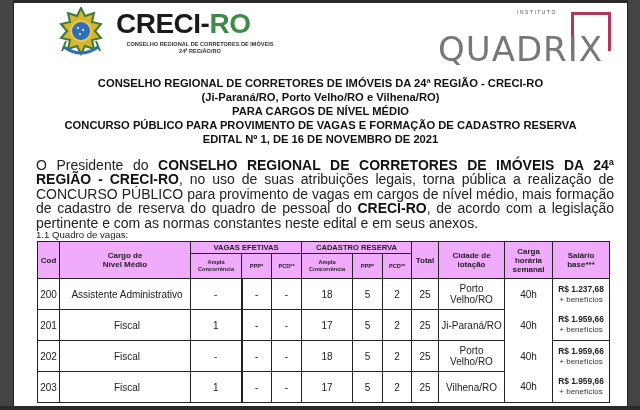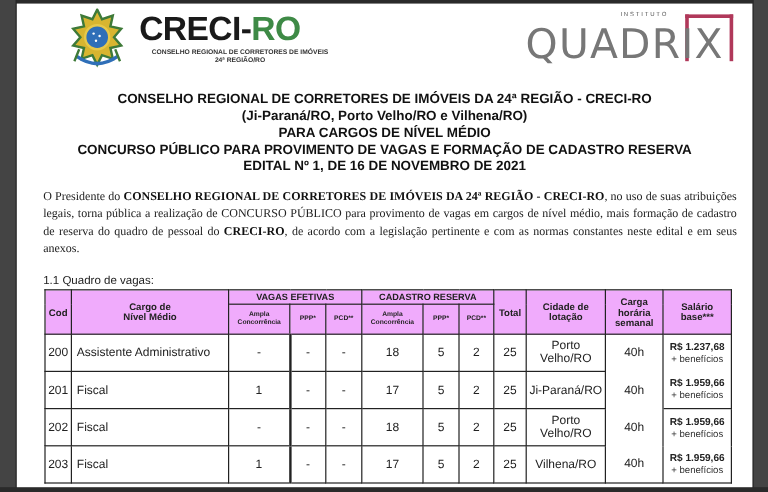--- a/index.html
+++ b/index.html
@@ -19,7 +19,7 @@
   .creci-sub { position: absolute; left: 80px; top: 36px; width: 168px; text-align: center; font-size: 5.6px; font-weight: bold; color: #333; line-height: 7px; }
   .quadrix { position: absolute; left: 424px; top: 6px; width: 180px; height: 44px; }
   .quadrix-inst { position: absolute; left: 79px; top: 0px; font-size: 5px; letter-spacing: 1.5px; color: #555; }
-  .quadrix-word { position: absolute; left: 0; top: 8px; font-size: 34px; letter-spacing: 1px; color: #777; font-family: "DejaVu Sans", sans-serif; font-weight: normal; line-height: 40px; }
+  .quadrix-word { position: absolute; left: 0; top: 20px; font-size: 34px; letter-spacing: 1px; color: #777; font-family: "DejaVu Sans", sans-serif; font-weight: normal; line-height: 40px; }
   .quadrix-box { position: absolute; left: 133px; top: 3px; width: 40px; height: 39px; border: 3px solid #b0385a; border-left: none; border-bottom: none; }
   .quadrix-box2 { position: absolute; left: 133px; top: 3px; width: 3px; height: 39px; background: #b0385a; }
 

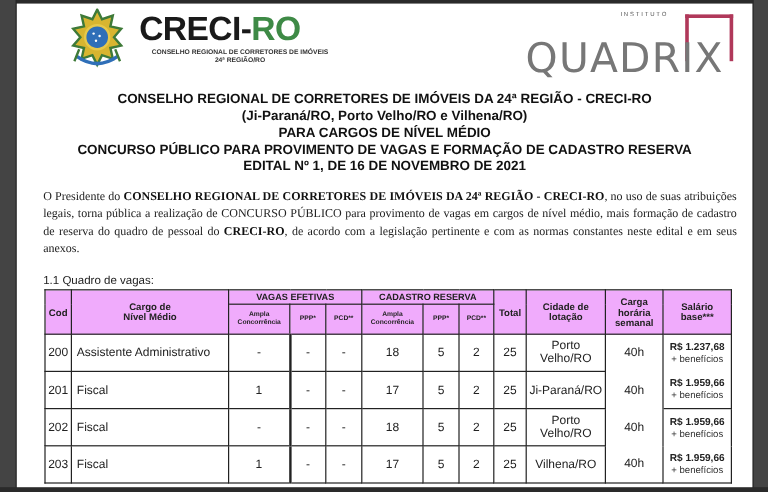--- a/index.html
+++ b/index.html
@@ -27,7 +27,7 @@
   .titles { position: absolute; left: 0; top: 73px; width: 613px; text-align: center; }
   .titles div { font-weight: bold; font-size: 11.2px; line-height: 14px; }
 
-  .intro { position: absolute; left: 22px; top: 155px; width: 578px; font-size: 10px; line-height: 14.4px; text-align: justify; color: #222; font-family: Liberation Serif, serif; }
+  .intro { position: absolute; left: 22px; top: 155px; width: 578px; font-size: 14px; line-height: 14.4px; text-align: justify; color: #222; }
   .intro b { color: #111; }
   .section { position: absolute; left: 22px; top: 213px; font-size: 9.6px; font-weight: bold; line-height: 12px; }
   .subsection { position: absolute; left: 22px; top: 226px; font-size: 9.6px; line-height: 12px; color: #222; }

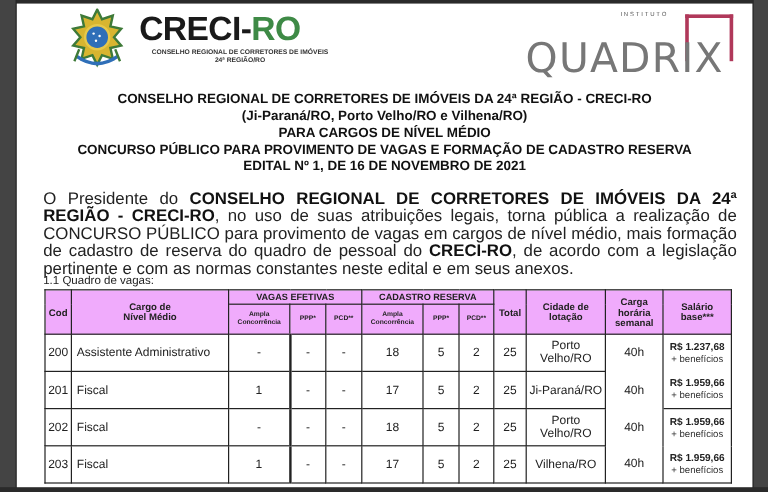--- a/index.html
+++ b/index.html
@@ -39,7 +39,7 @@
   table.vagas th.sub { font-size: 5.6px; line-height: 7px; height: 25px; }
   table.vagas th.grp { height: 12px; font-size: 7.6px; }
   table.vagas td { height: 31px; font-size: 10px; color: #222; background: #fff; }
-  table.vagas td.left { text-align: left; padding-left: 4px; margin-top: 48px; }
+  table.vagas td.left { text-align: center; padding-left: 4px; margin-top: 48px; }
   table.vagas td.sal { font-size: 8px; line-height: 10px; text-align: center; }
   table.vagas td.sal b { font-weight: bold; font-size: 8.4px; }
   table.vagas td.sal span { color: #333; }

